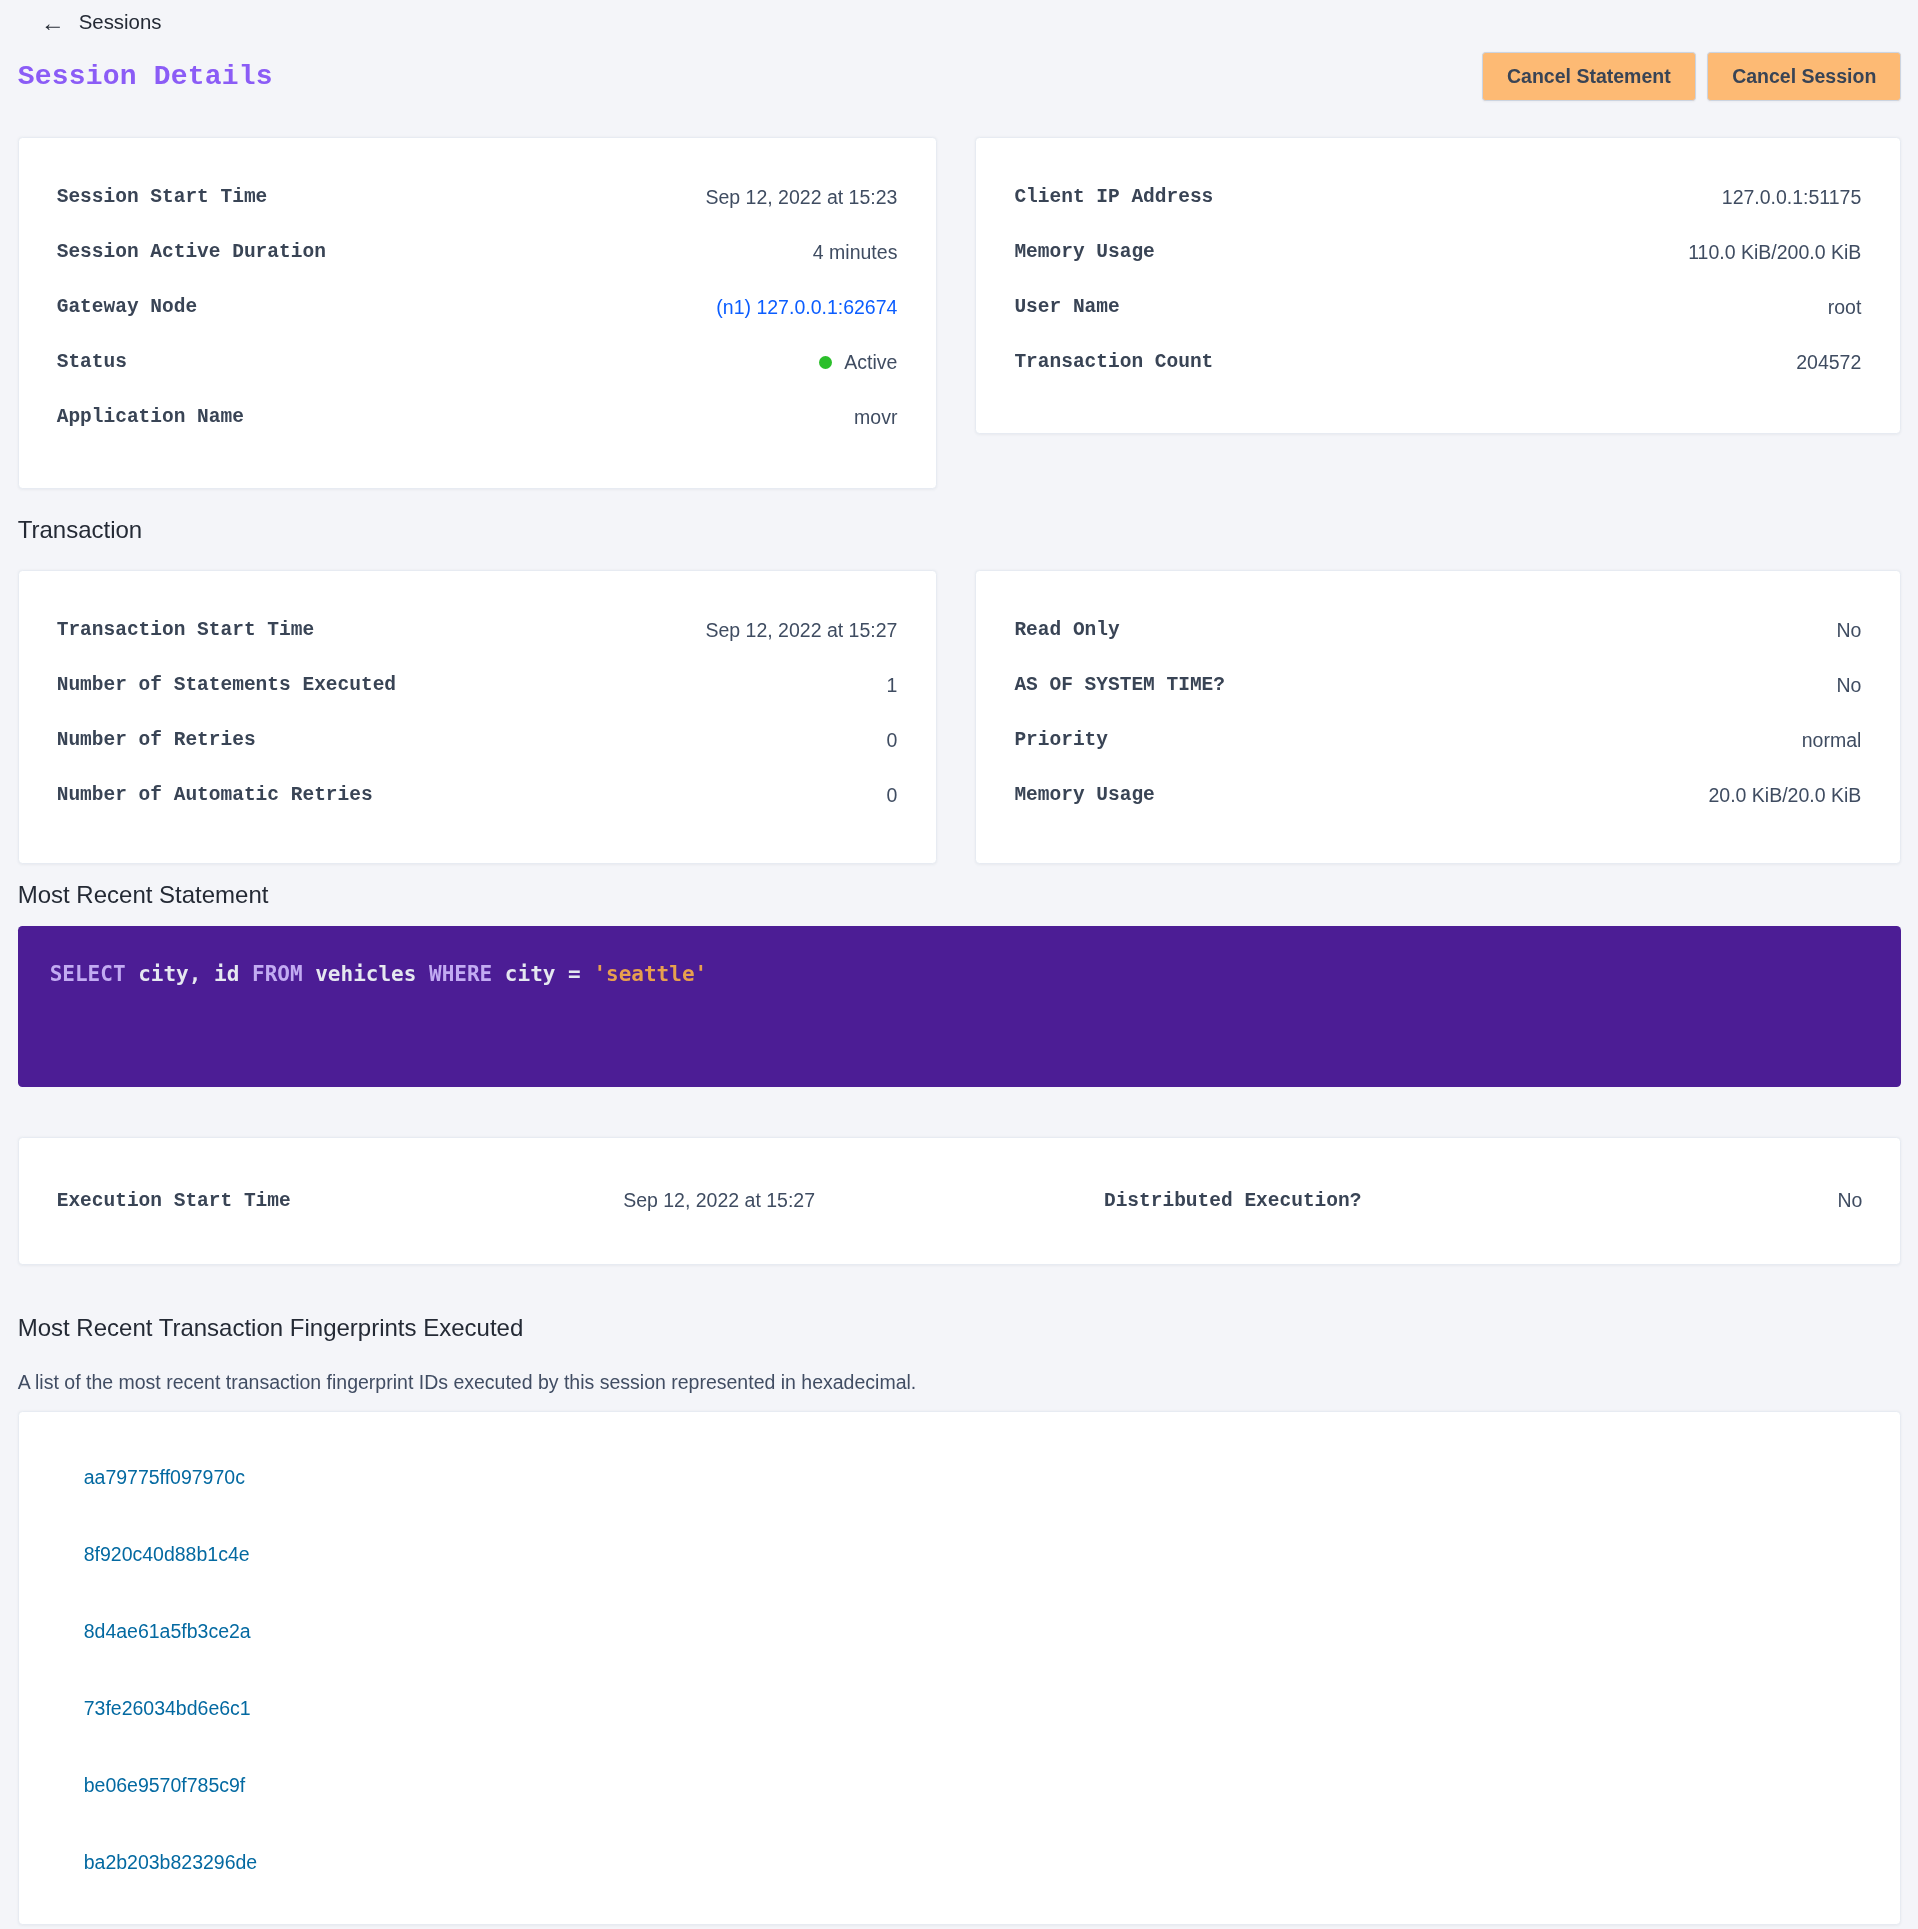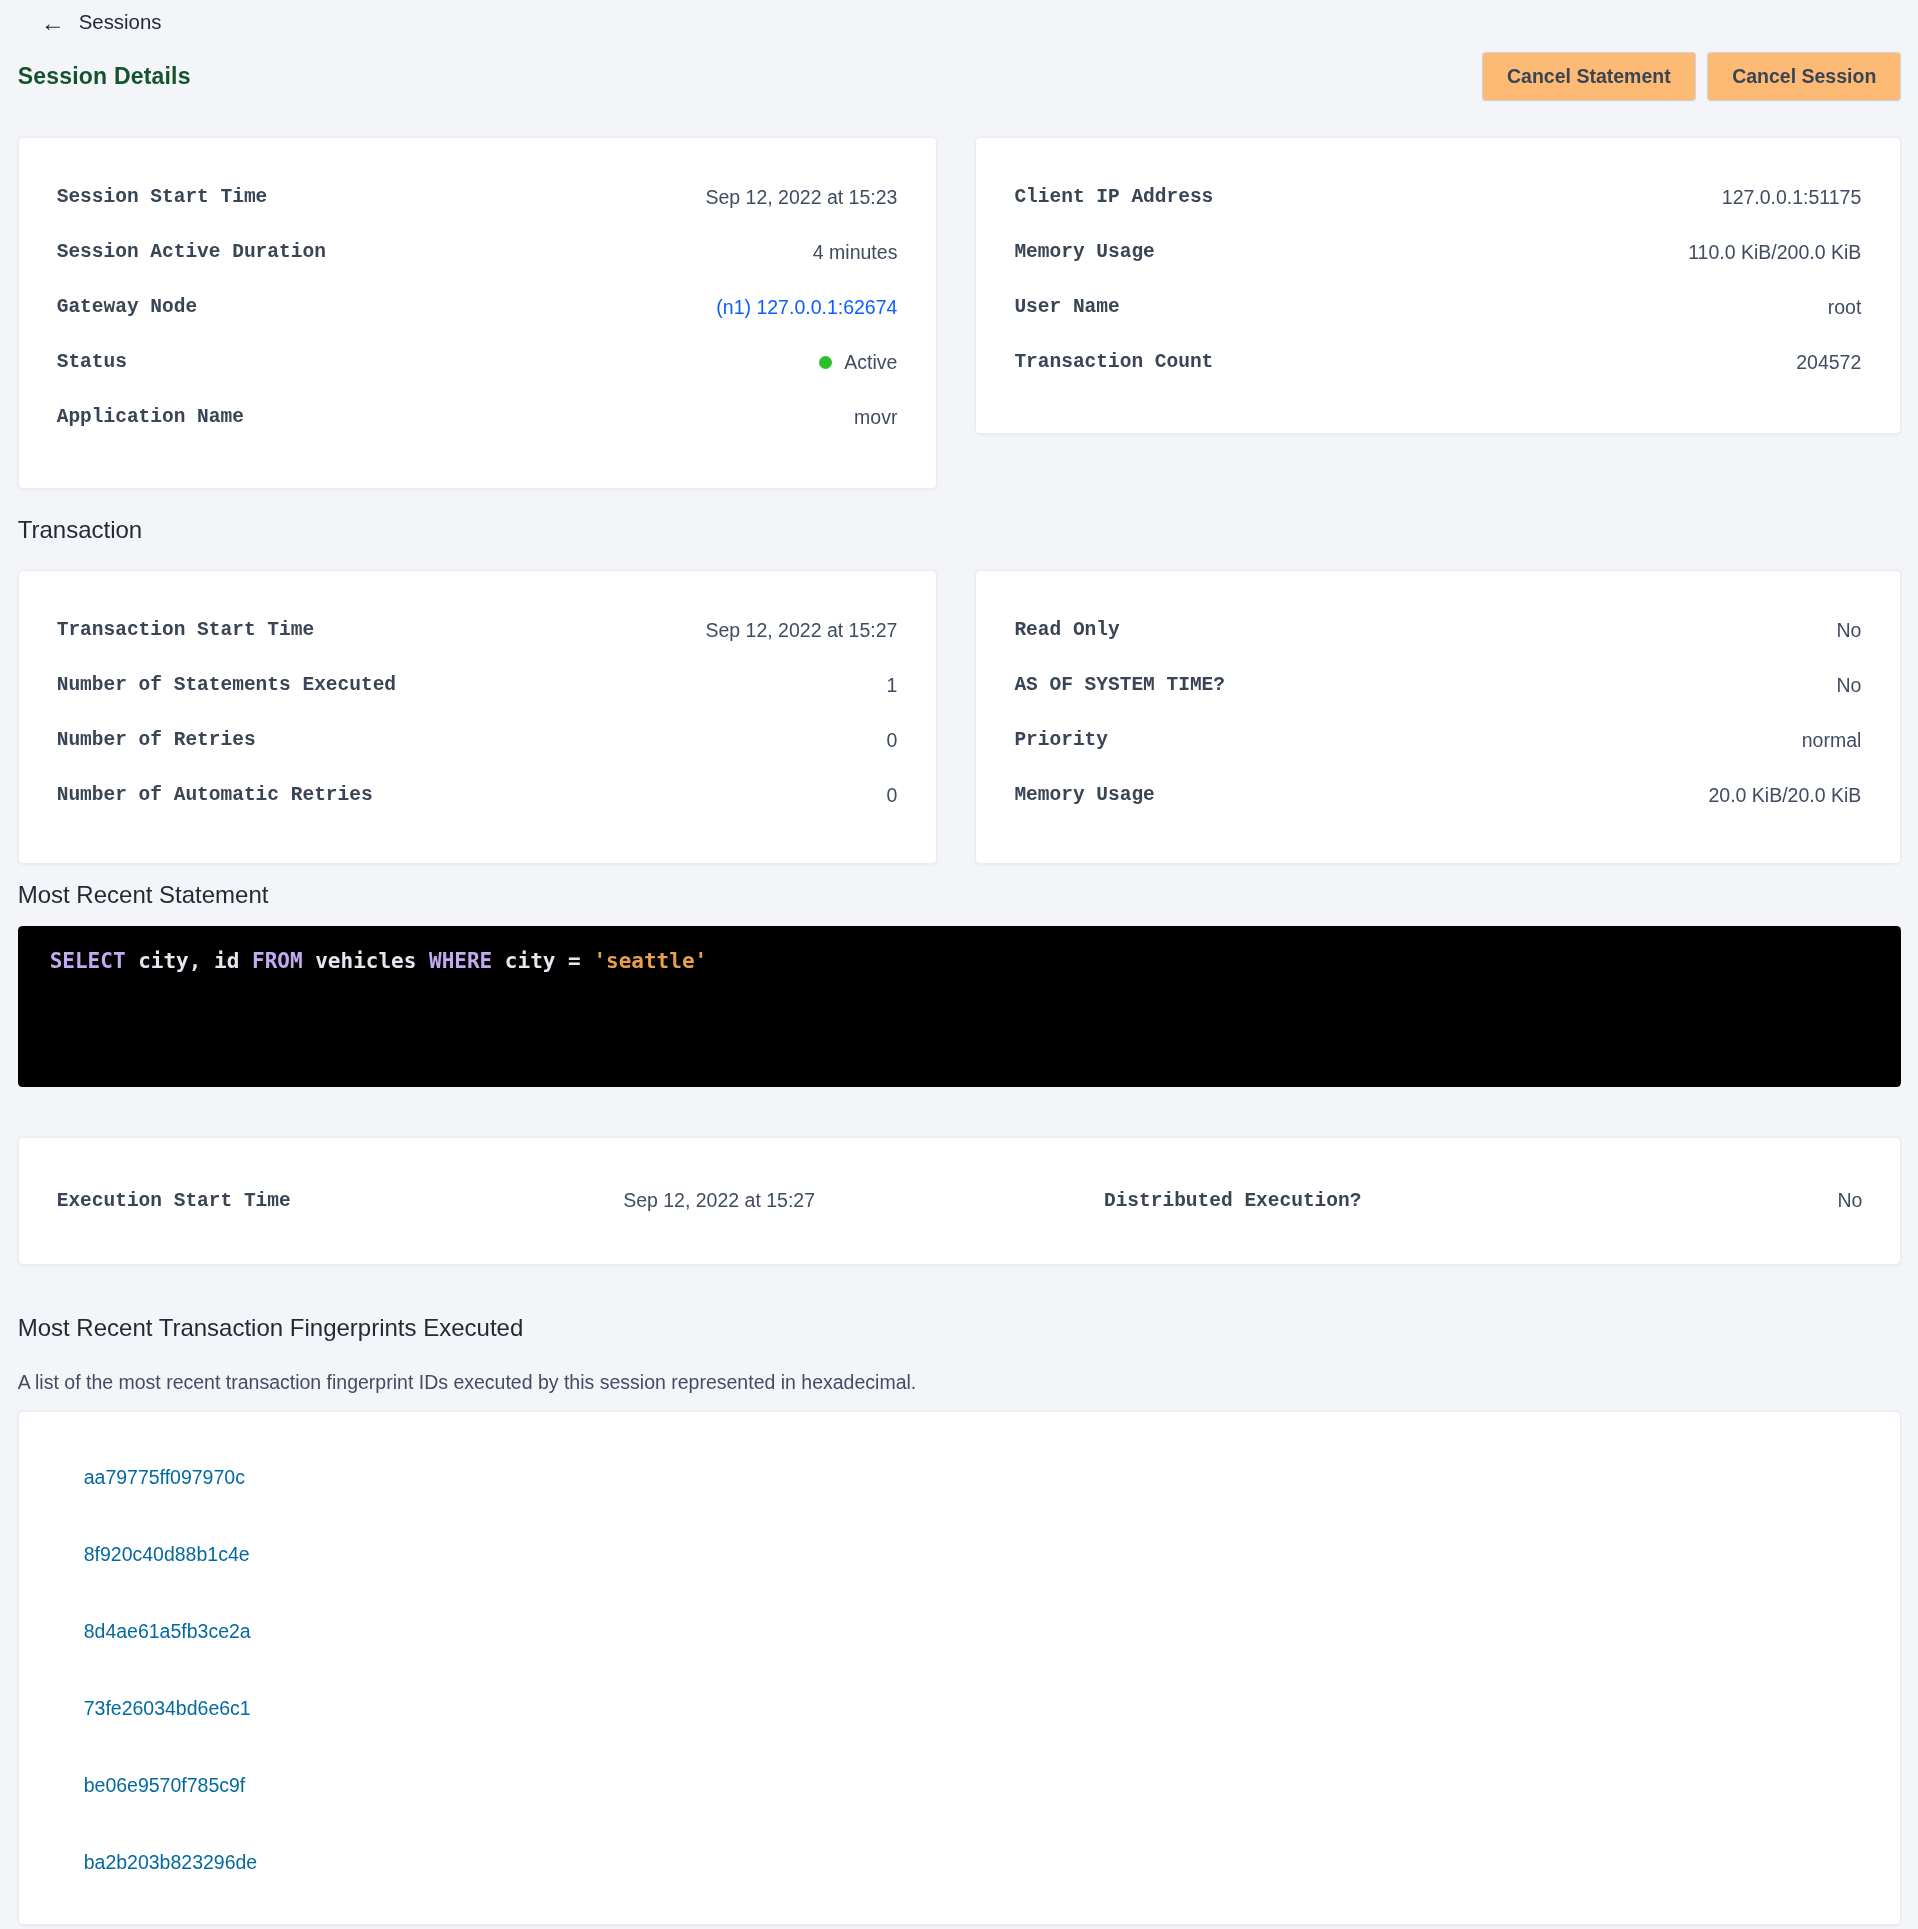--- a/index.html
+++ b/index.html
@@ -19,7 +19,7 @@
 
   
   .header-row { margin-top:14px; display:flex; justify-content:space-between; align-items:center; height:51px; }
-  .page-title { font-size:23px; font-weight:bold; color:#14532d; letter-spacing:0.2px; }
+  .page-title { font-size:28px; font-weight:bold; color:#8b5cf6; letter-spacing:0.2px;font-family:Liberation Mono, monospace; }
   .header-actions { display:flex; gap:11.5px; }
   .btn {
     height:49px; padding:0 24px; background:#fdba74;

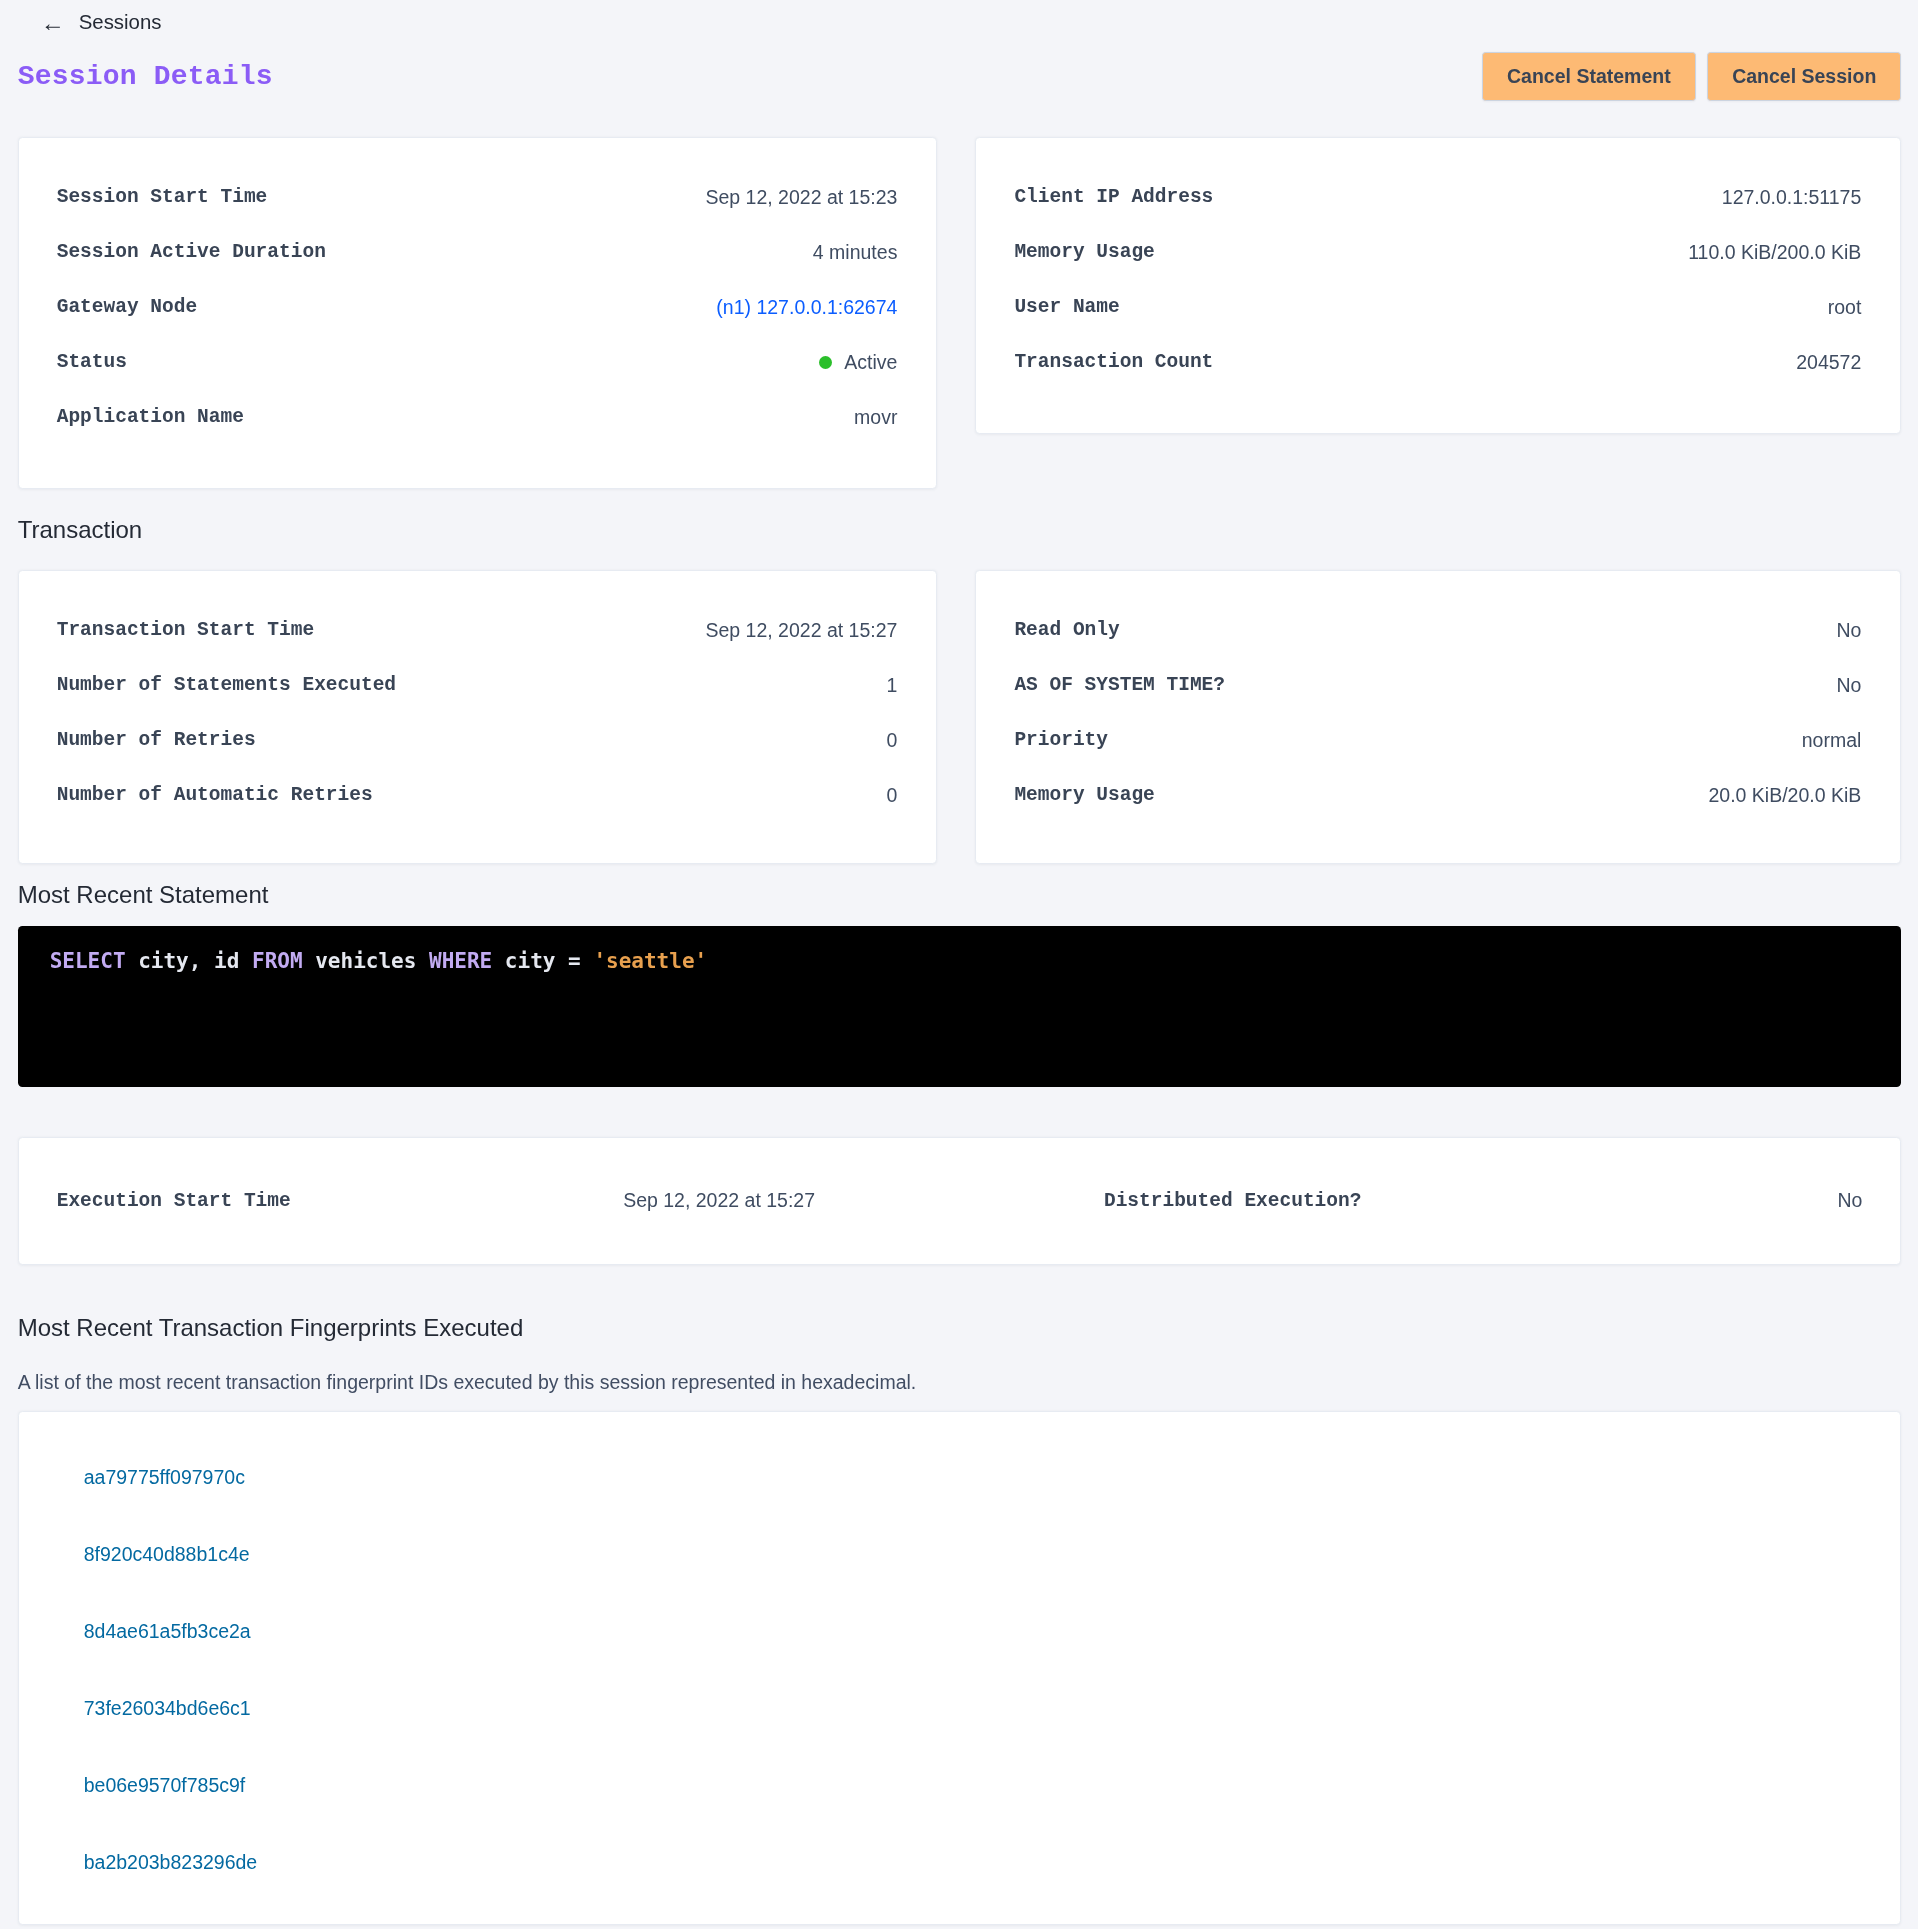--- a/index.html
+++ b/index.html
@@ -54,7 +54,7 @@
   
   .sql-box {
     margin-top:16px; height:161px; border-radius:4.4px;
-    background:#000000; padding:22px 32px;
+    background:#4c1d95; padding:35px 32px;
     font-family:"DejaVu Sans Mono","Liberation Mono",monospace;
     font-size:21px; line-height:26.6px; font-weight:bold;
     white-space:pre;

